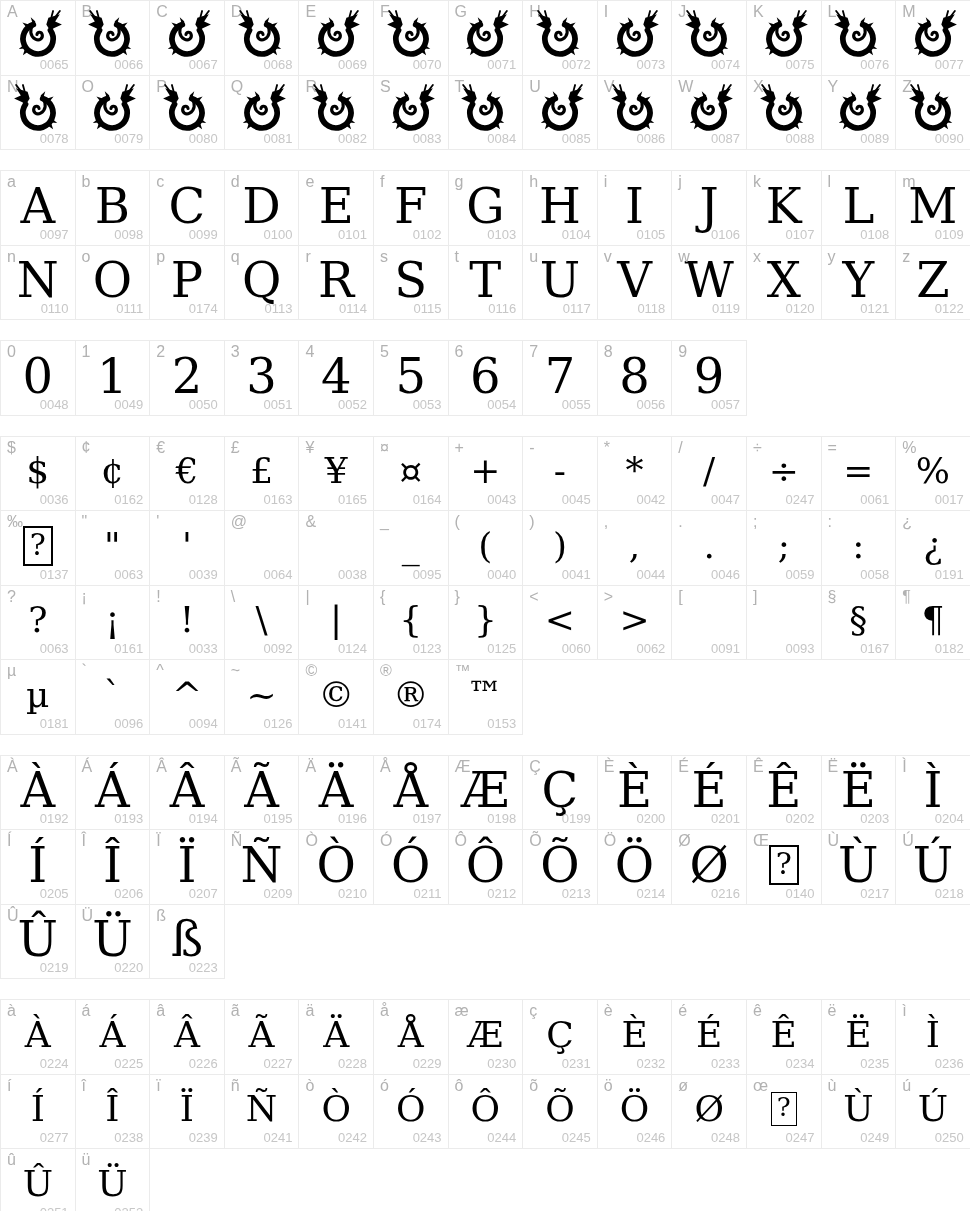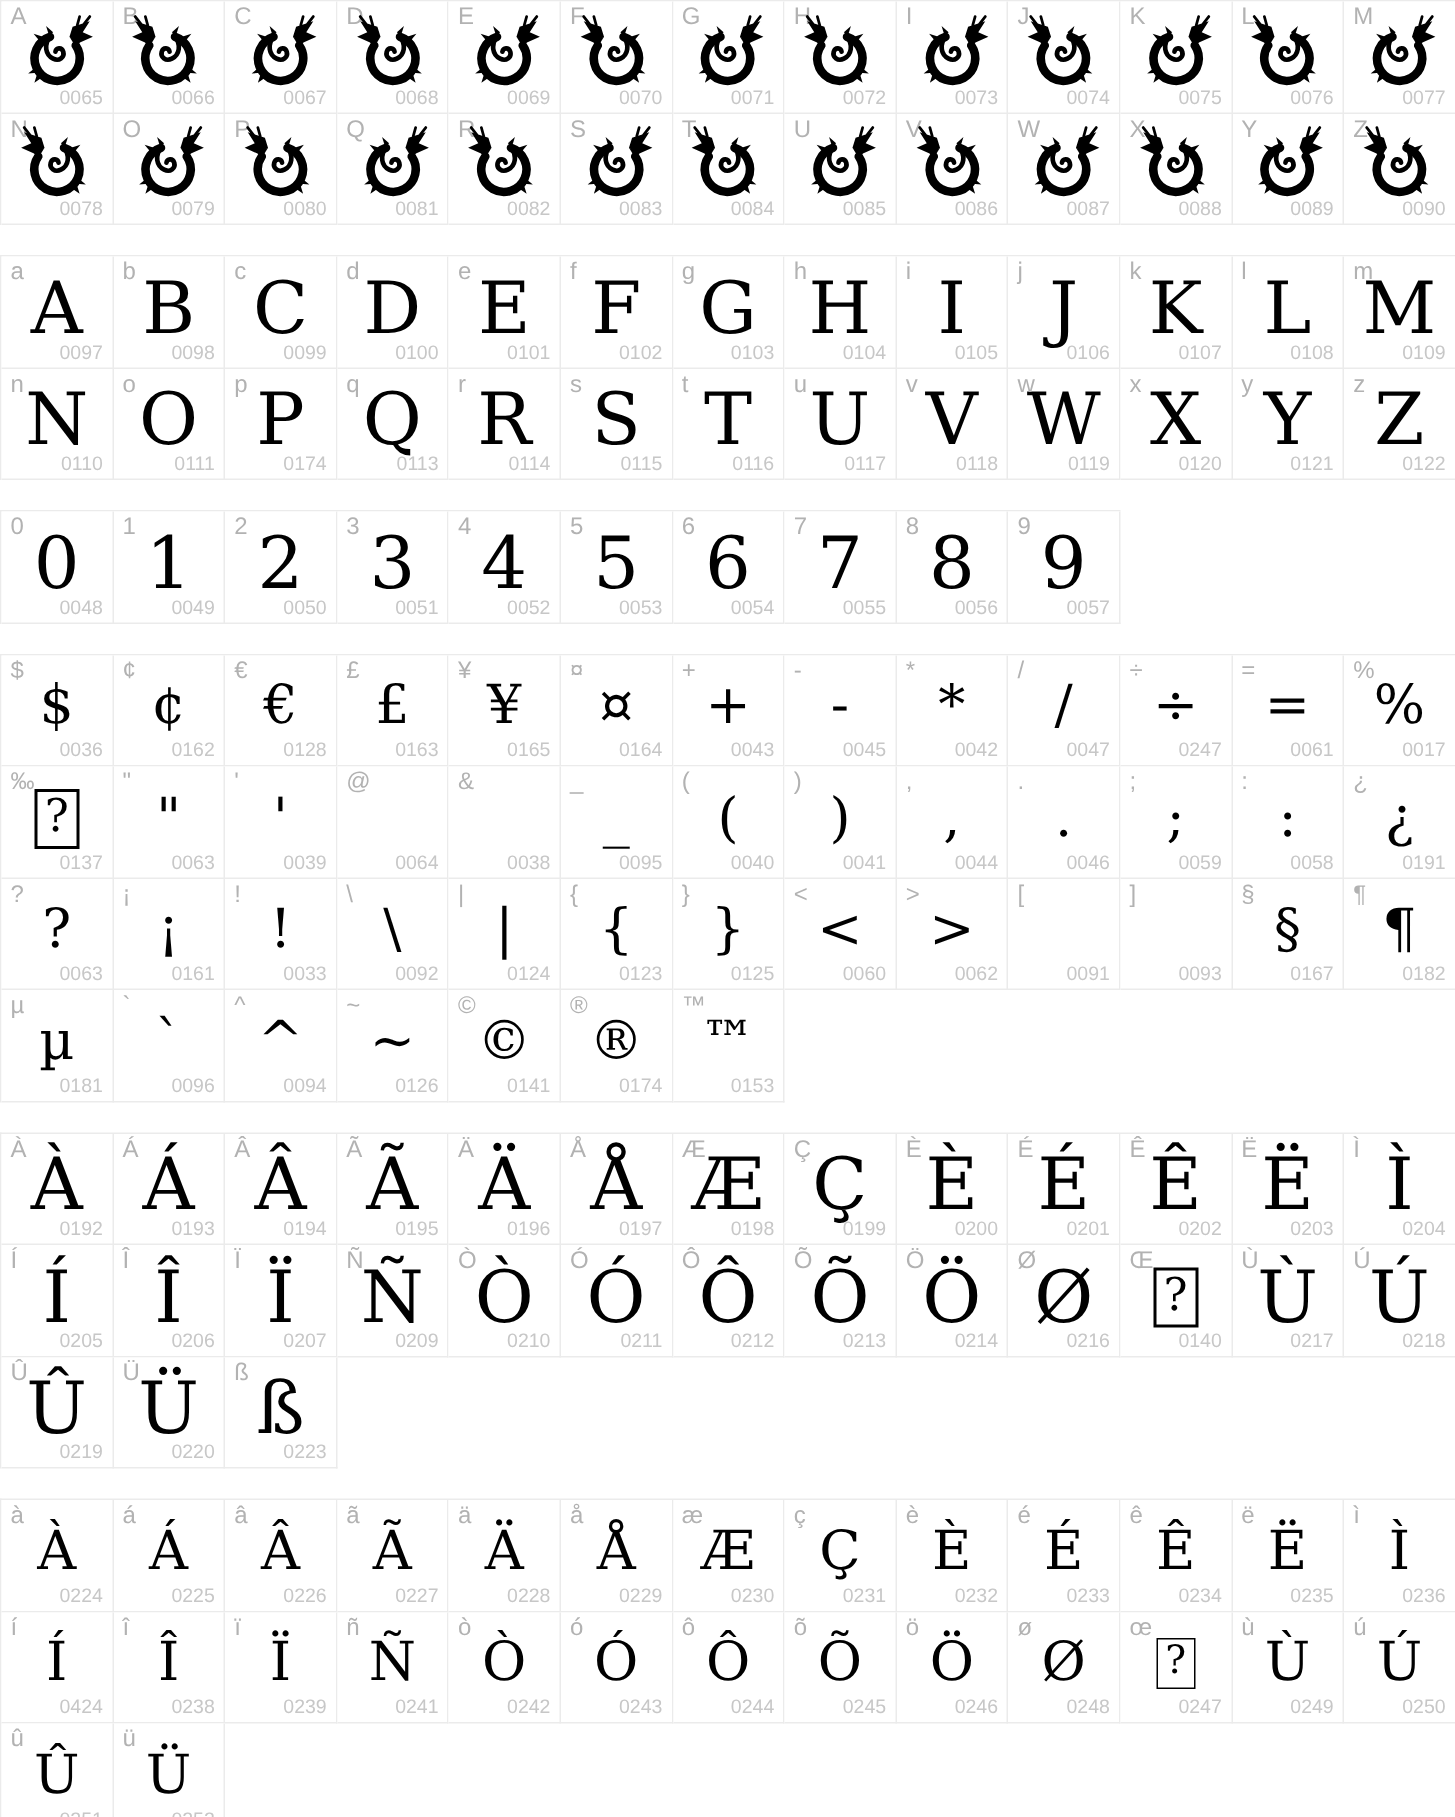--- a/index.html
+++ b/index.html
@@ -968,7 +968,7 @@
       <div class="cell">
     <span class="label">í</span>
     <span class="glyph">Í</span>
-    <span class="code">0424</span>
+    <span class="code">0277</span>
   </div>
       <div class="cell">
     <span class="label">î</span>

